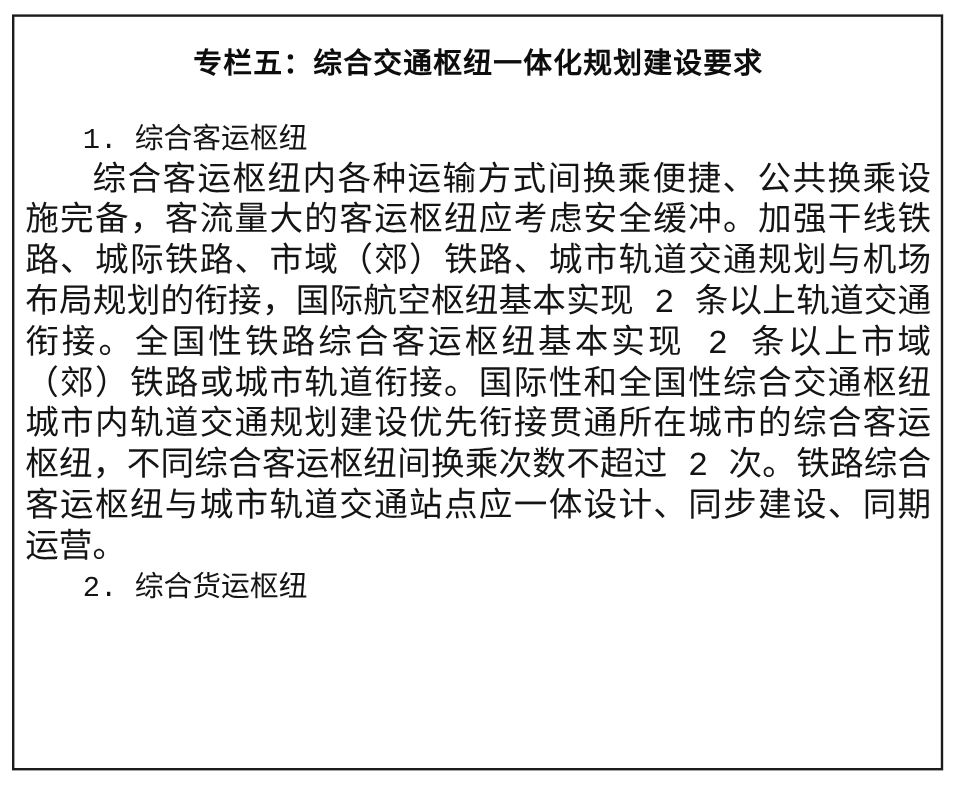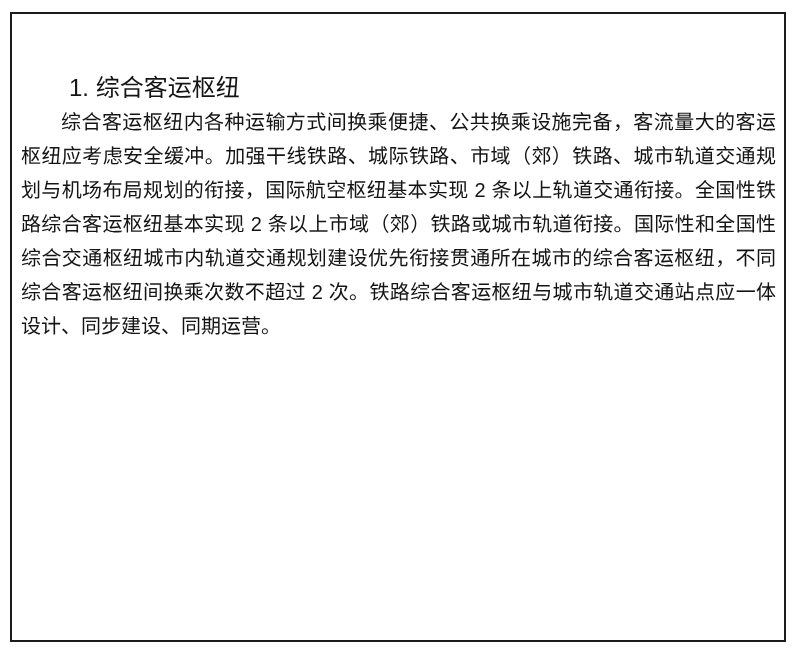--- a/index.html
+++ b/index.html
@@ -61,6 +61,7 @@
 
 <div class="page">
   <div class="callout-box">
+    <h2 class="box-title">专栏五：综合交通枢纽一体化规划建设要求</h2>
 
     <div class="box-body">
       <p class="section-heading">1. 综合客运枢纽</p>

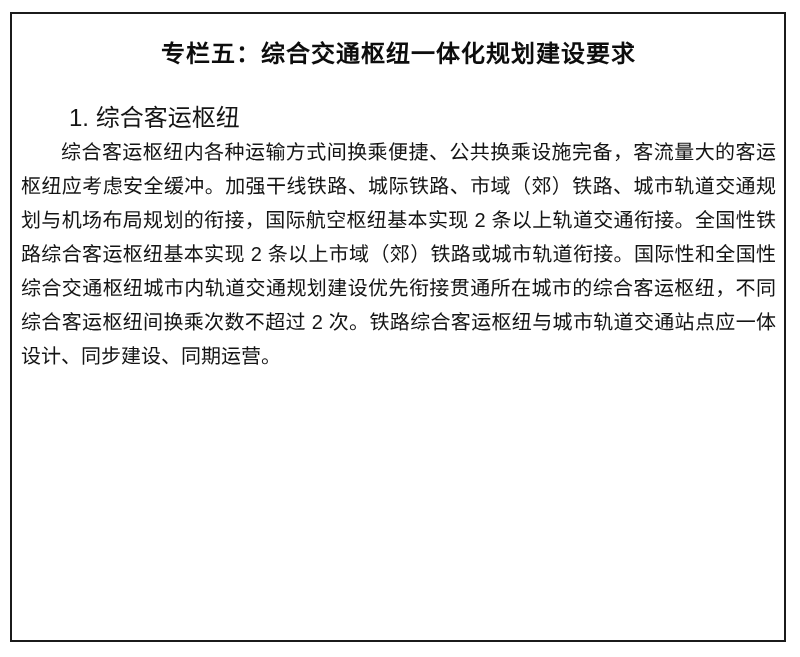--- a/index.html
+++ b/index.html
@@ -36,7 +36,7 @@
     color: #0d0d0d;
   }
   .box-body {
-    font-family: Liberation Sans, sans-serif;
+    font-family: Liberation Mono, monospace;
     color: #141414;
     margin-top: 32px;
   }

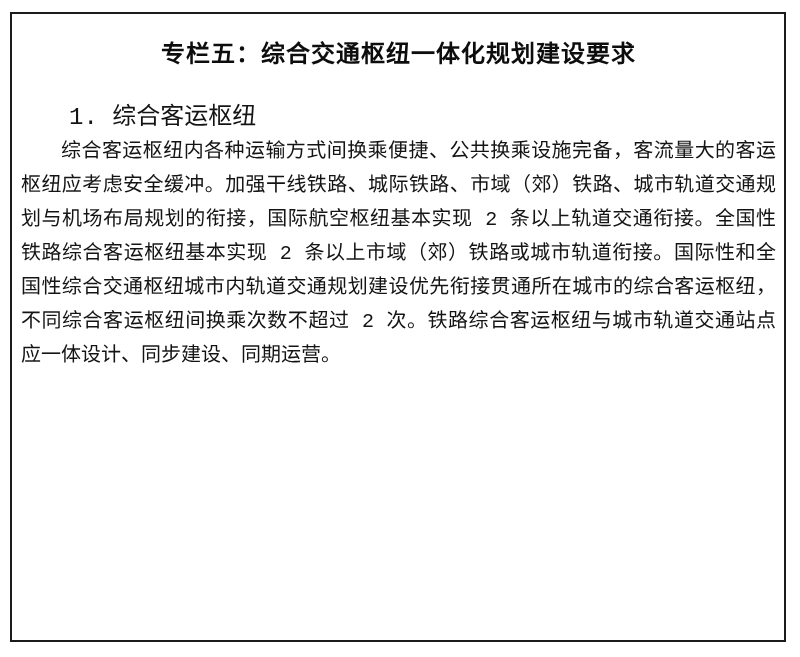--- a/index.html
+++ b/index.html
@@ -50,7 +50,7 @@
   }
   .section-para {
     margin: 0;
-    font-size: 20px;
+    font-size: 28px;
     line-height: 34px;
     text-align: justify;
     text-indent: 2em;

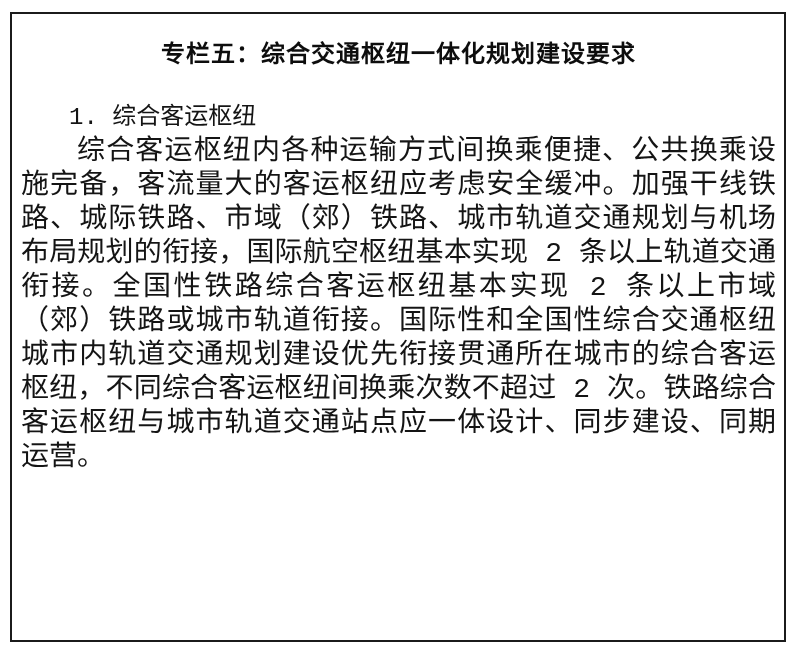--- a/index.html
+++ b/index.html
@@ -67,6 +67,7 @@
       <p class="section-heading">1. 综合客运枢纽</p>
       <p class="section-para">综合客运枢纽内各种运输方式间换乘便捷、公共换乘设施完备，客流量大的客运枢纽应考虑安全缓冲。加强干线铁路、城际铁路、市域（郊）铁路、城市轨道交通规划与机场布局规划的衔接，国际航空枢纽基本实现 2 条以上轨道交通衔接。全国性铁路综合客运枢纽基本实现 2 条以上市域（郊）铁路或城市轨道衔接。国际性和全国性综合交通枢纽城市内轨道交通规划建设优先衔接贯通所在城市的综合客运枢纽，不同综合客运枢纽间换乘次数不超过 2 次。铁路综合客运枢纽与城市轨道交通站点应一体设计、同步建设、同期运营。</p>
 
+      <p class="section-heading">2. 综合货运枢纽</p>
     </div>
   </div>
 </div>

